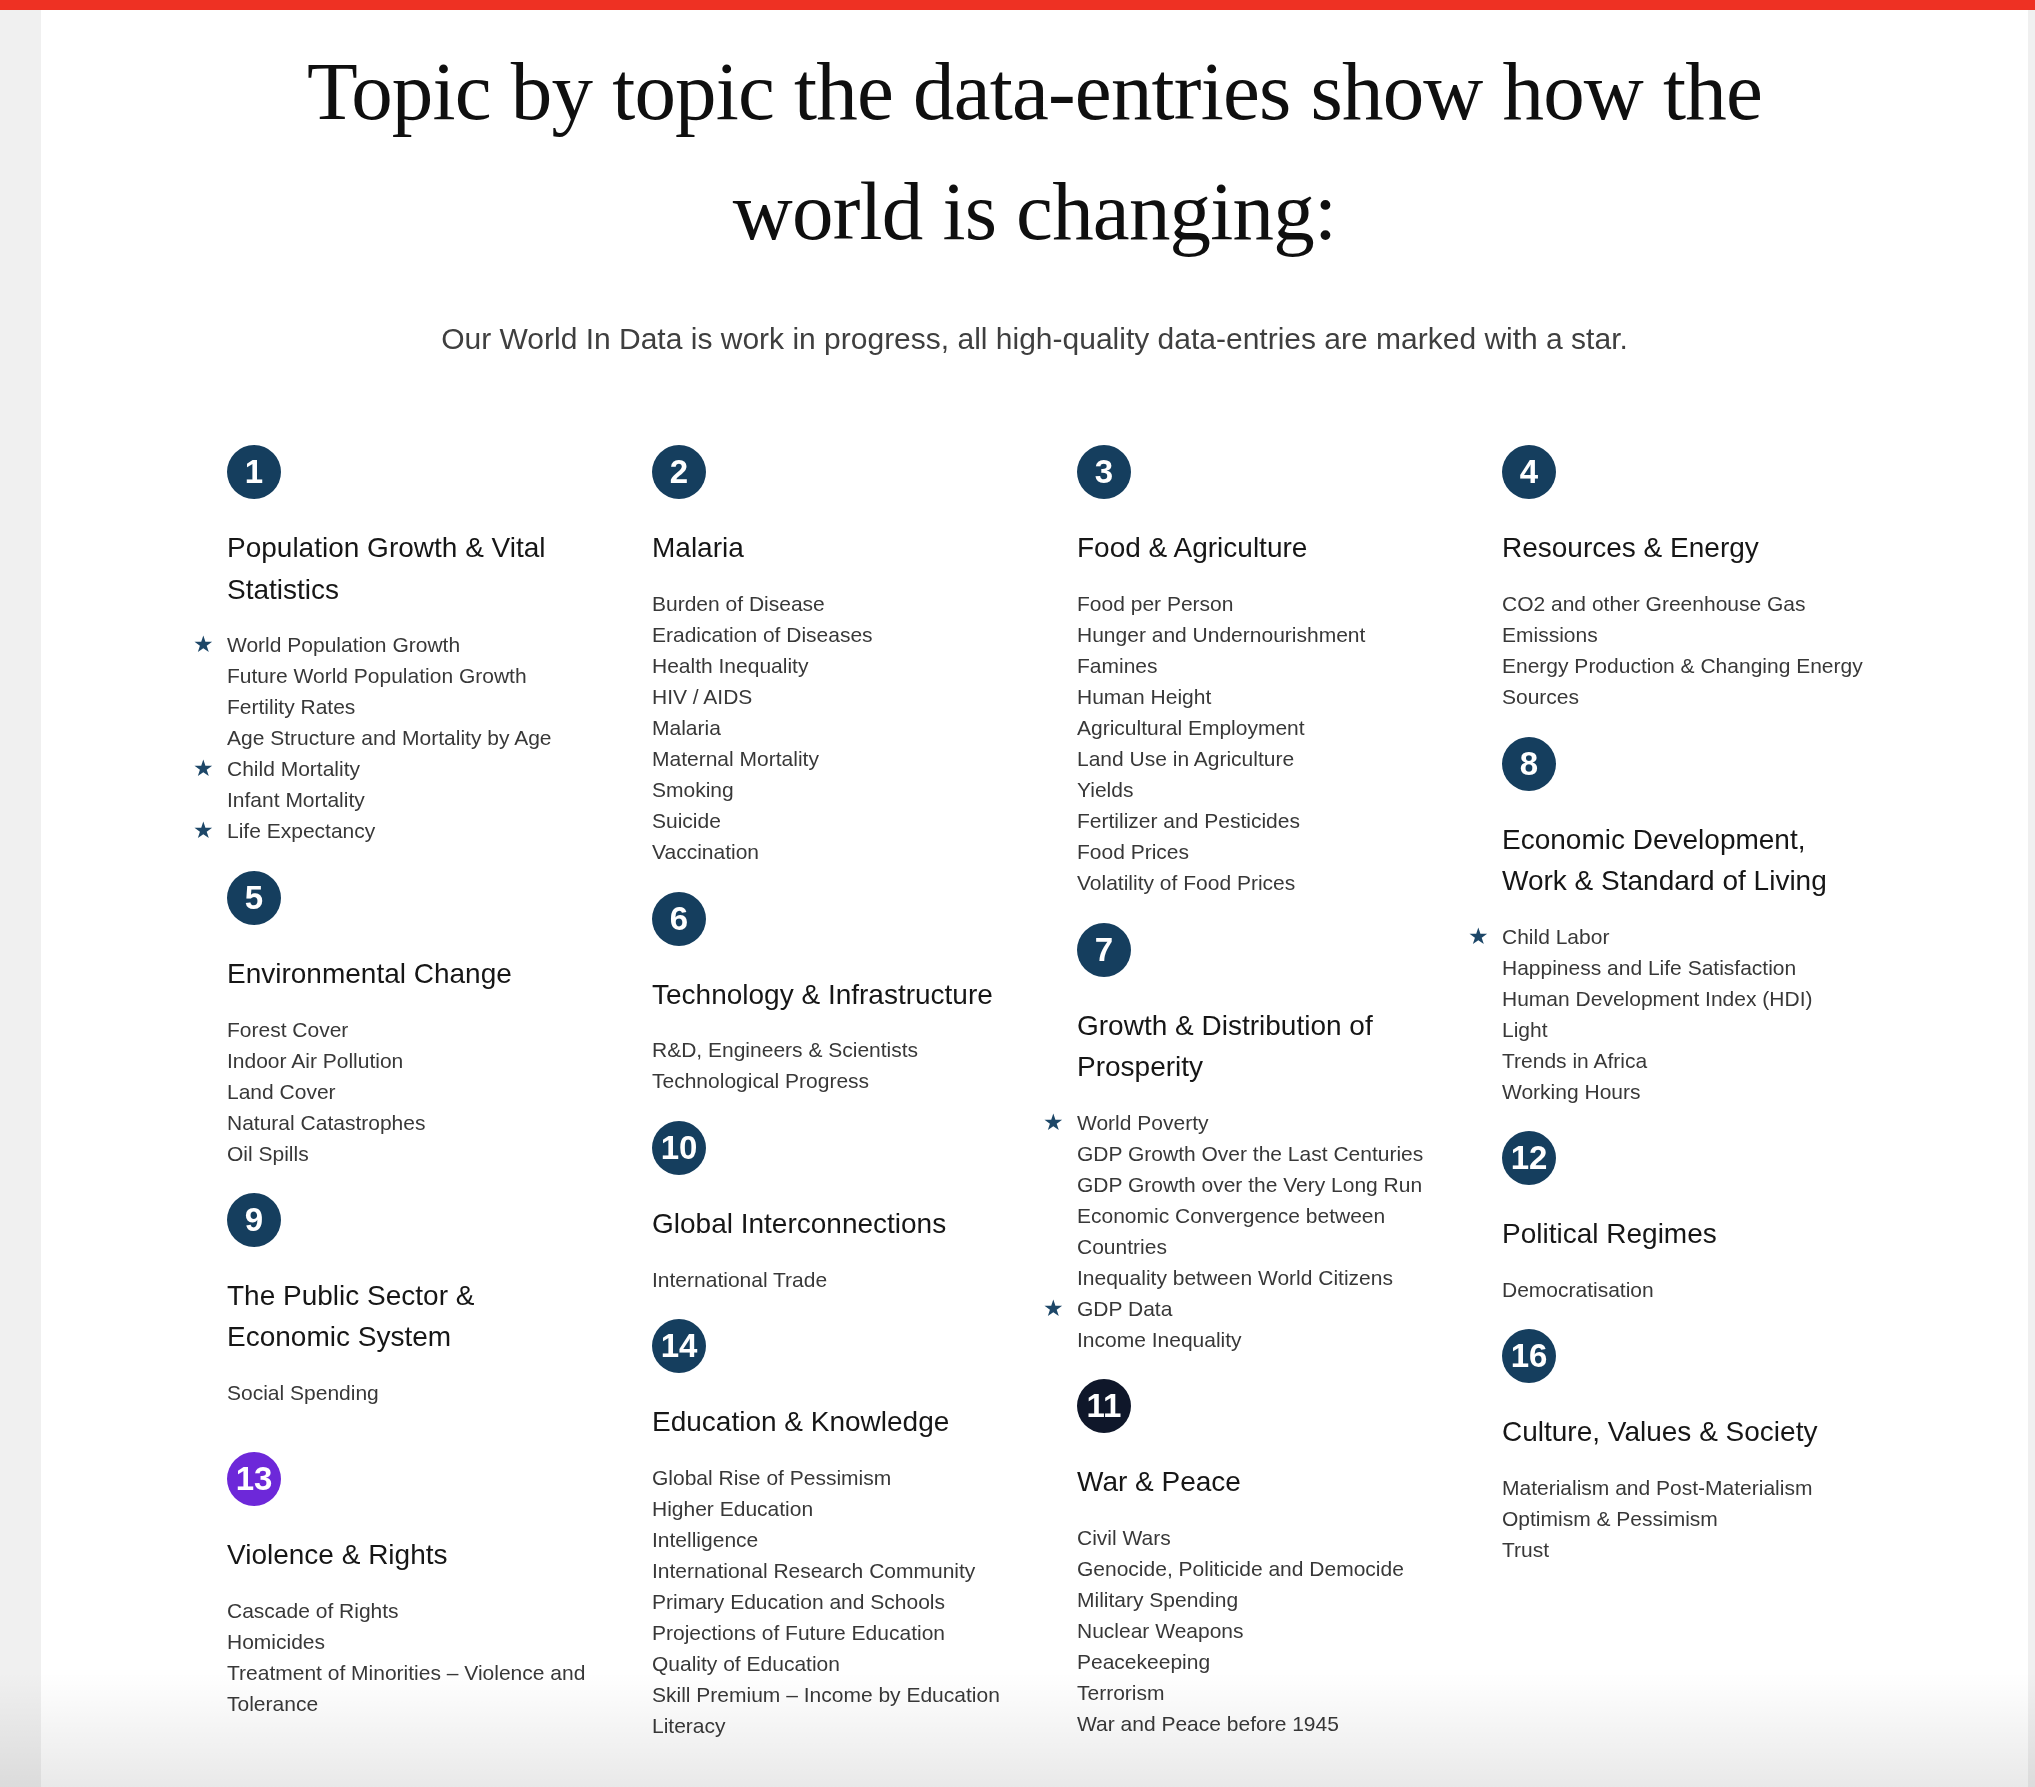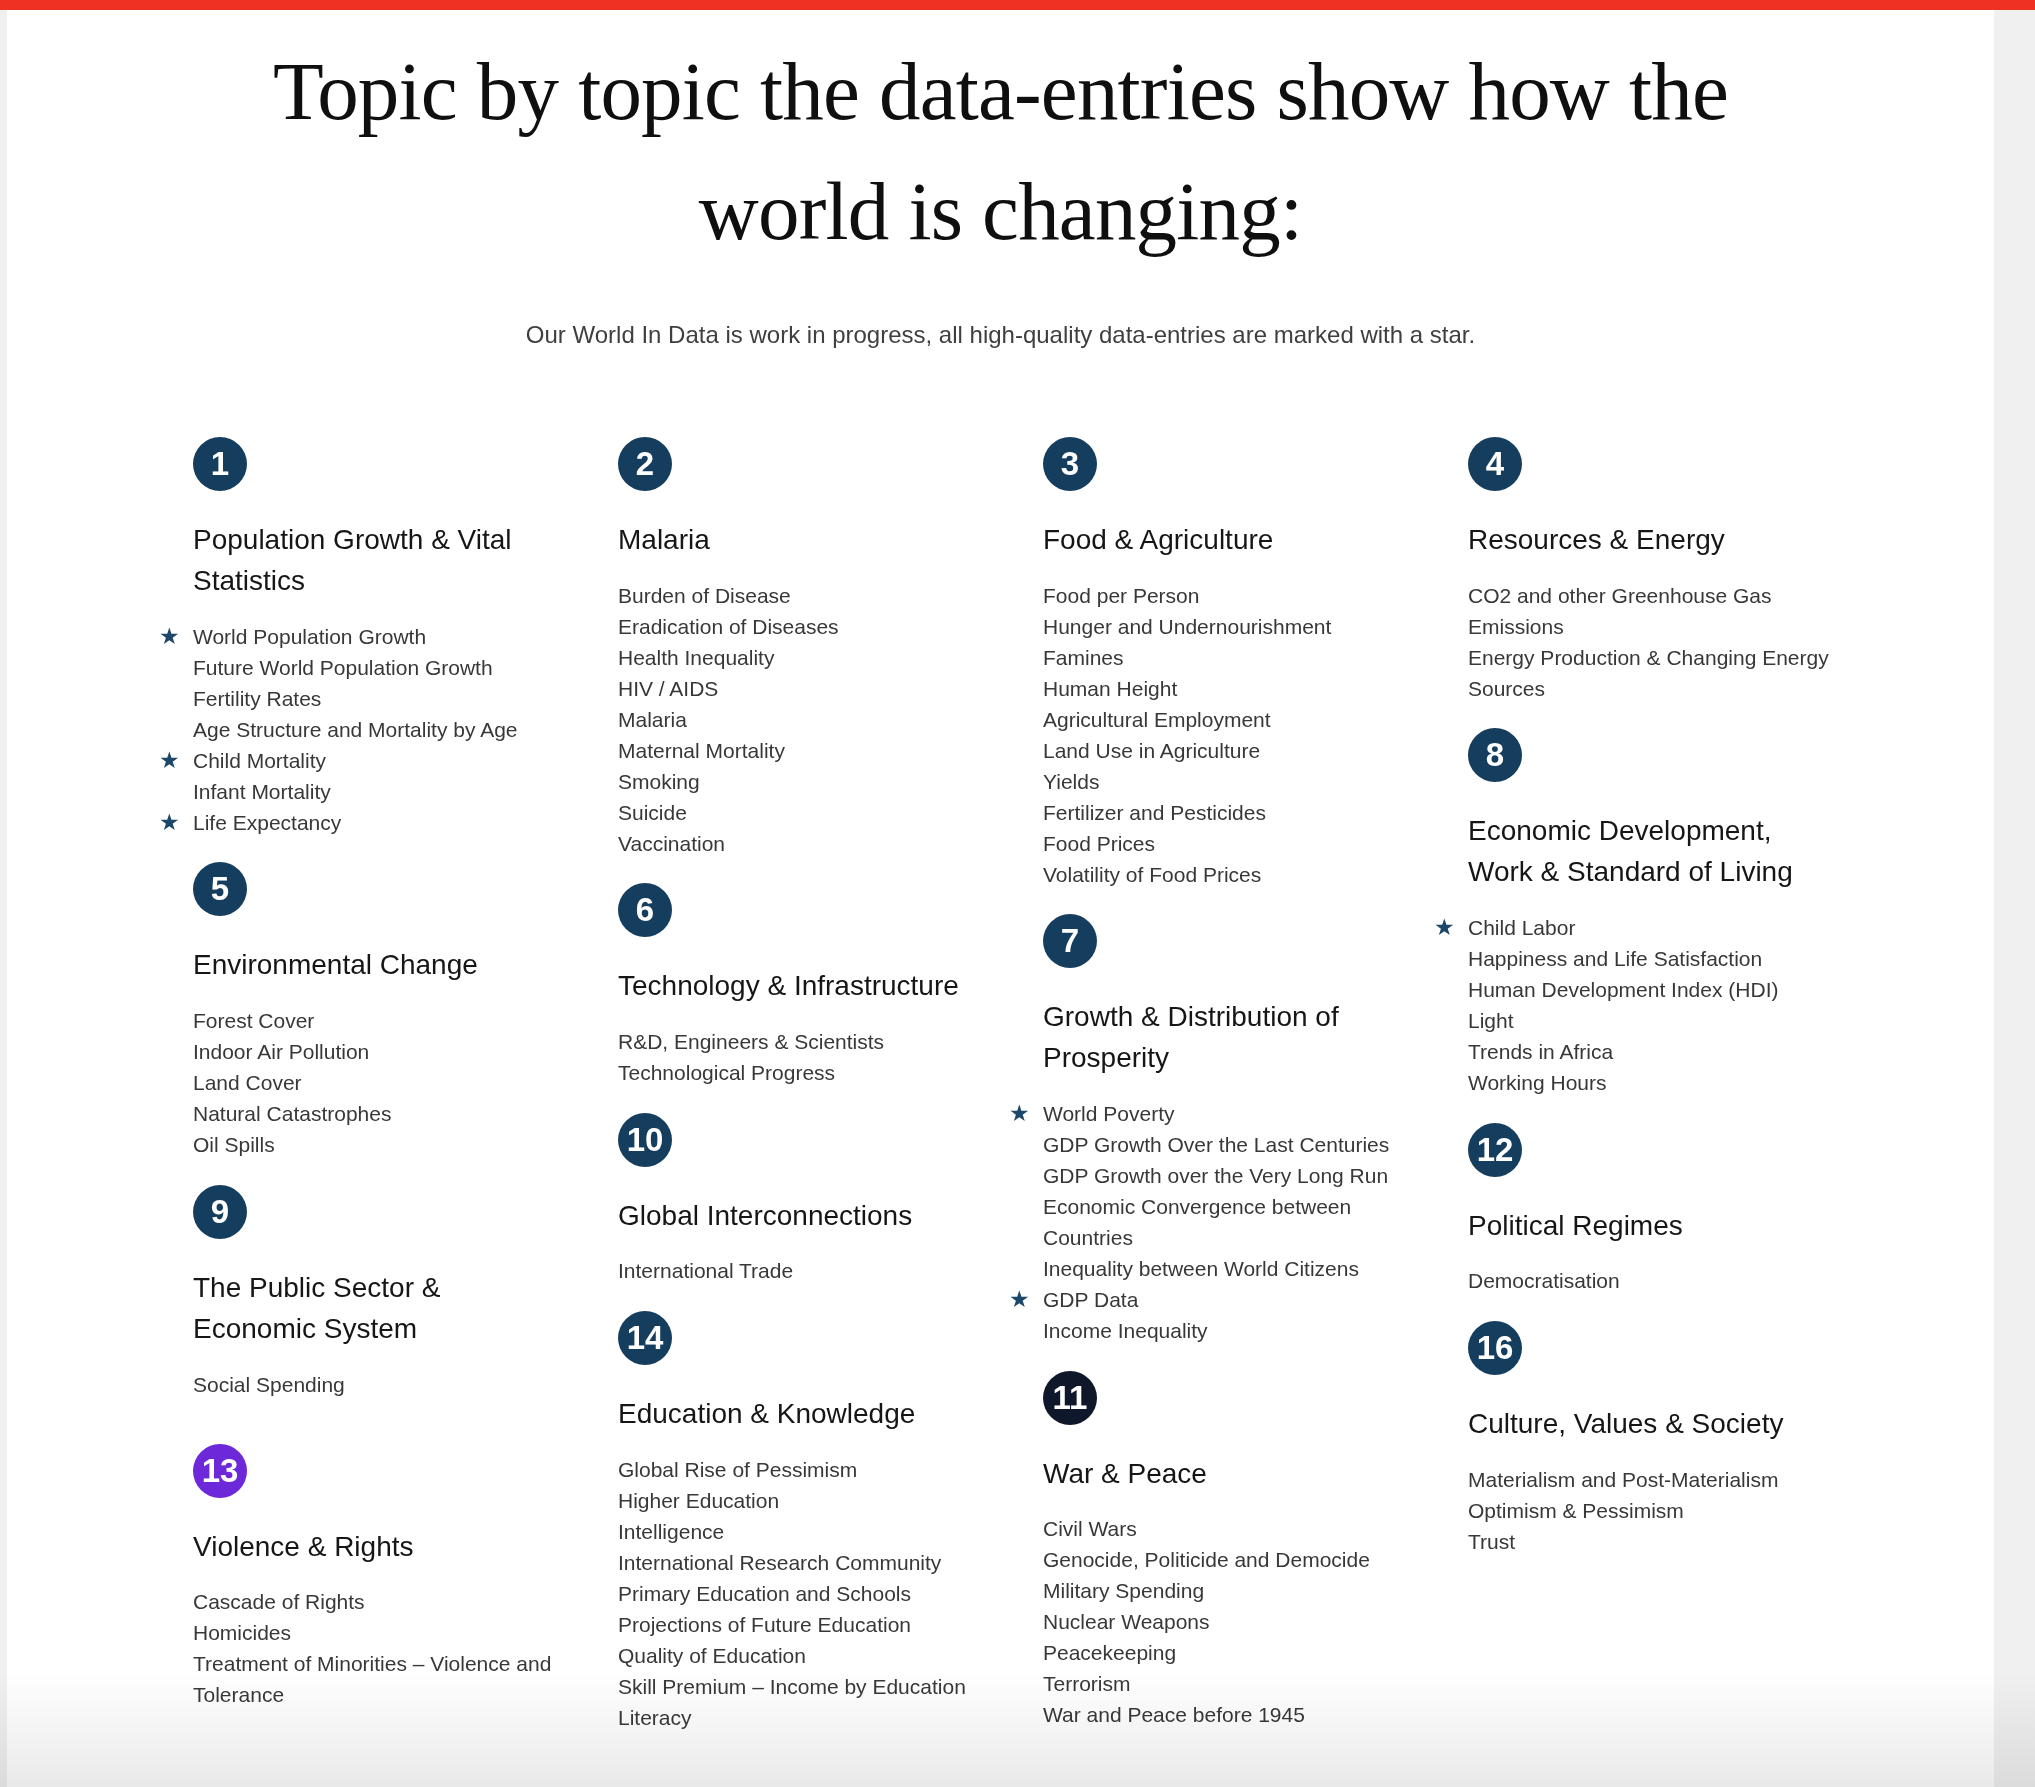--- a/index.html
+++ b/index.html
@@ -13,7 +13,7 @@
     position:absolute;top:0;left:0;width:2036px;height:9.8px;z-index:10;
   }
   .content{
-    position:absolute;top:9.8px;left:7px;width:1987px;height:1777px;
+    position:absolute;top:9.8px;left:41px;width:1987px;height:1777px;
     background:#ffffff;overflow:hidden;
   }
   .page-title{

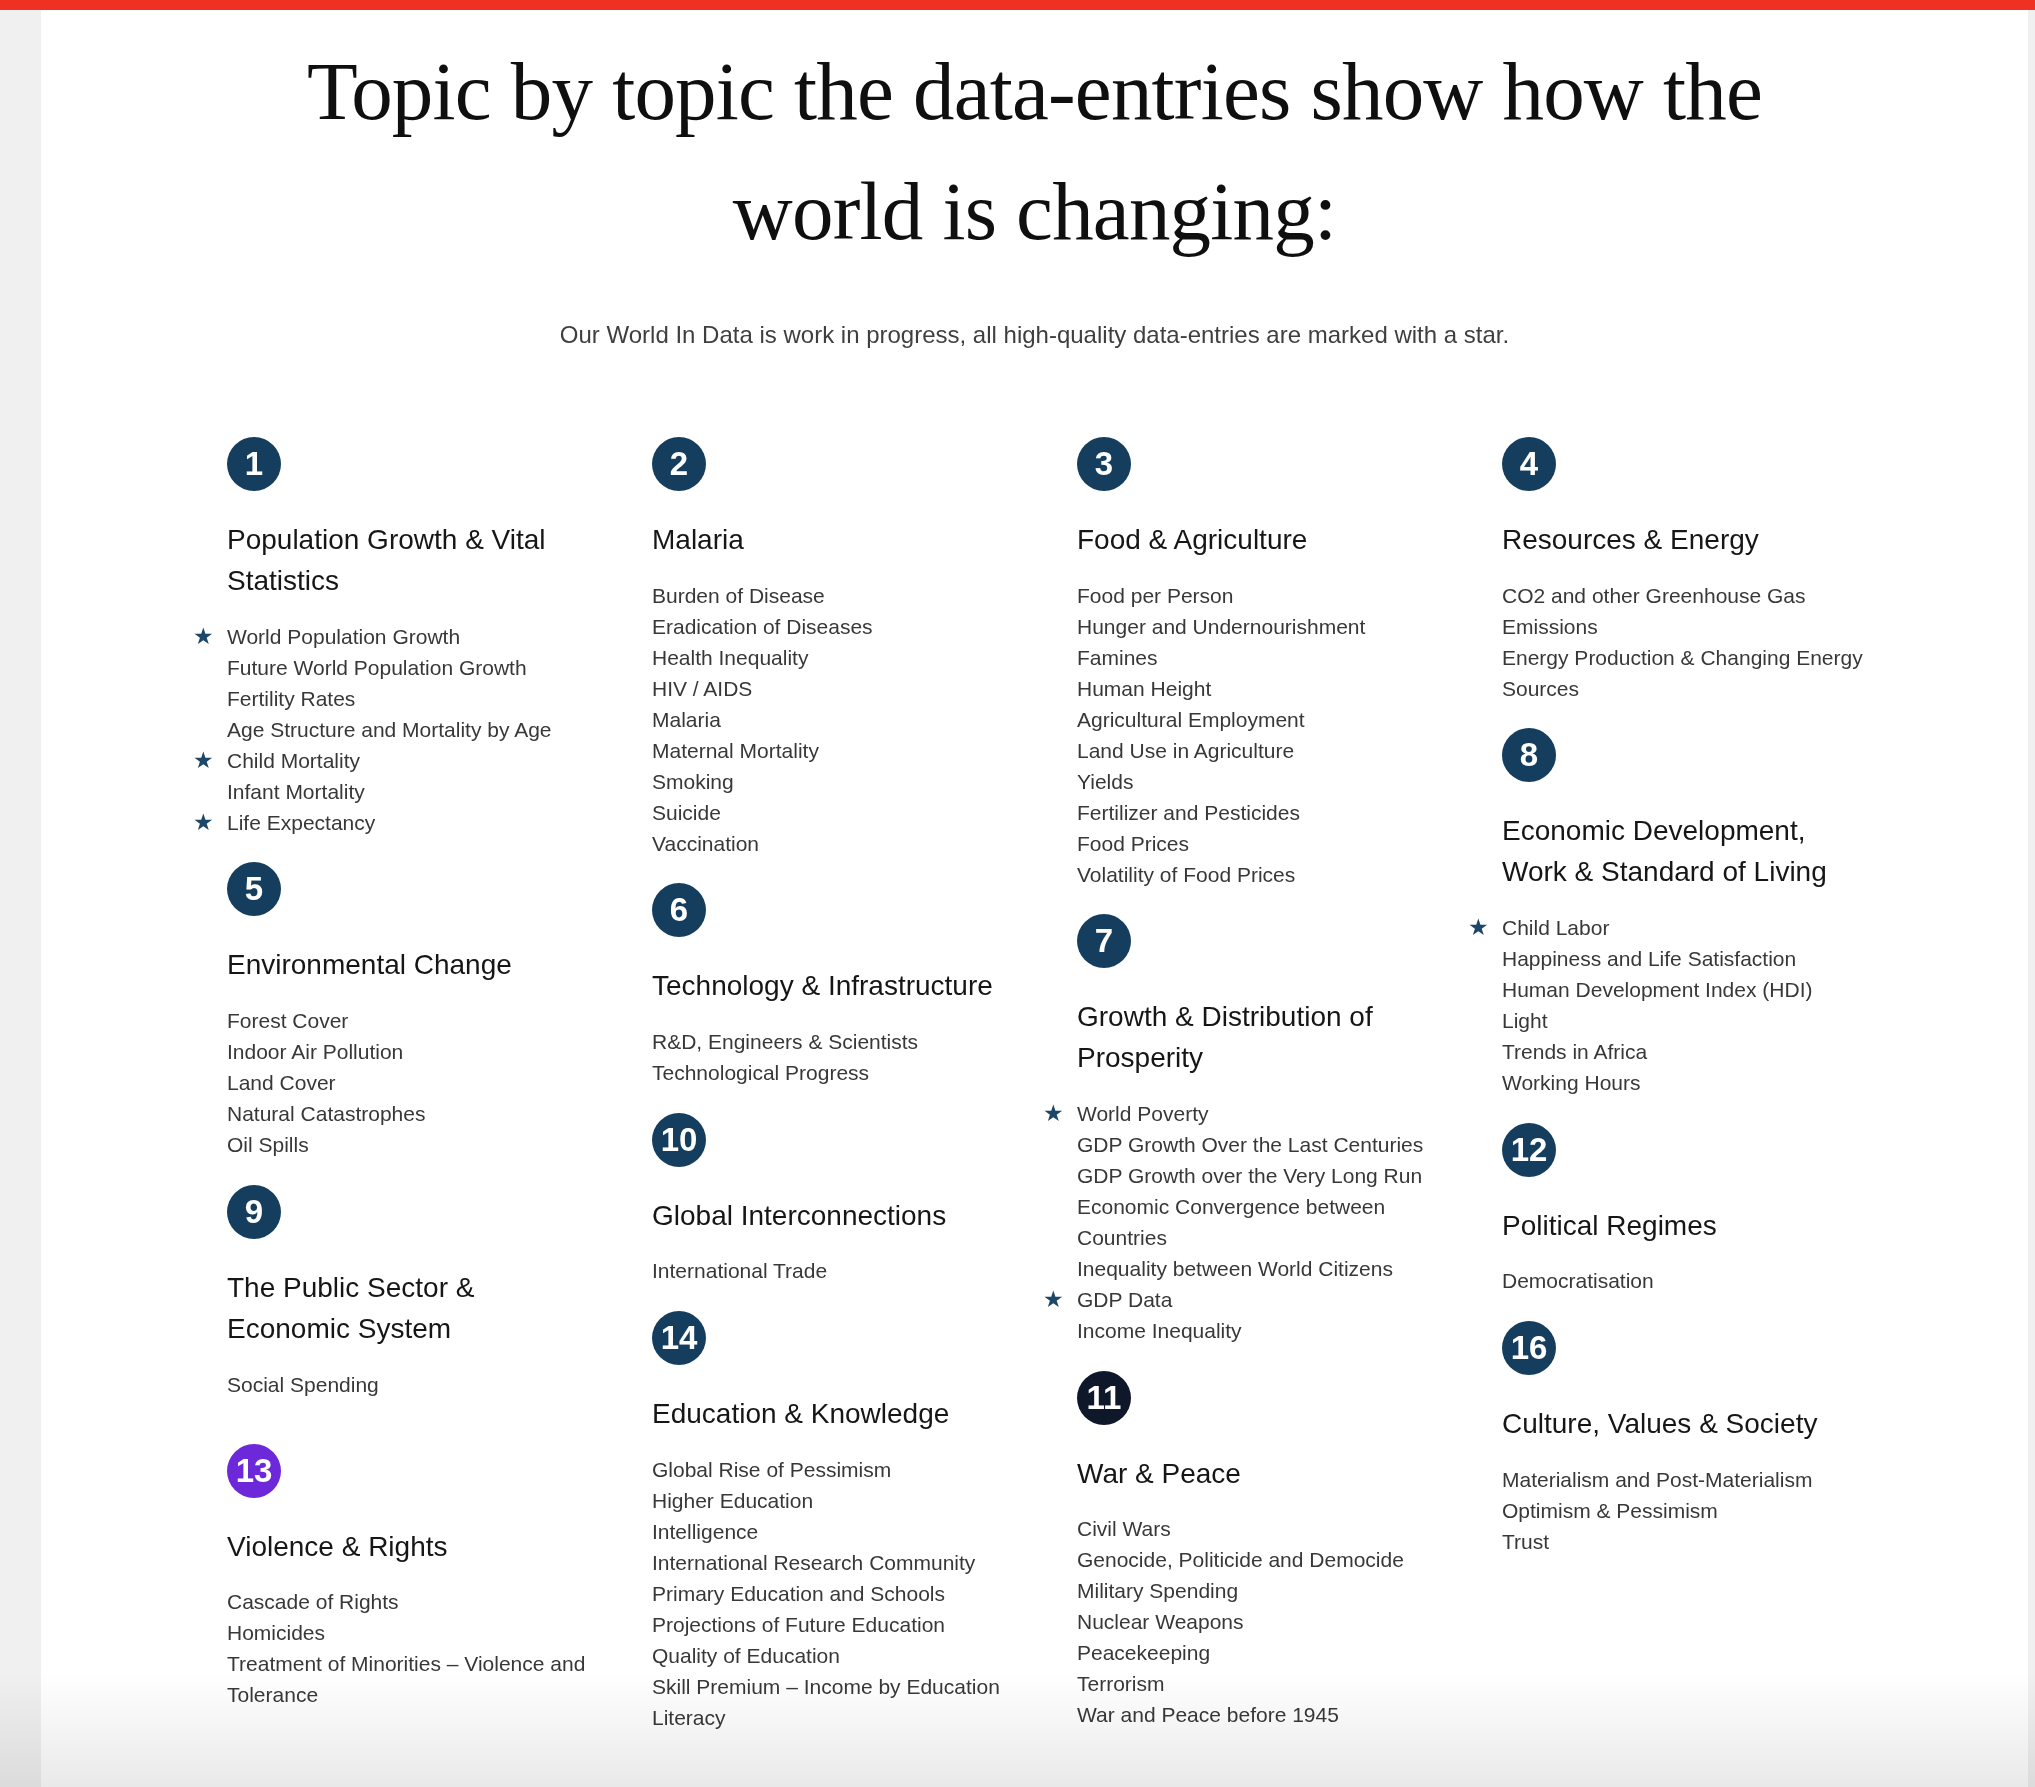--- a/index.html
+++ b/index.html
@@ -24,7 +24,7 @@
   }
   .page-subtitle{
     margin:47px auto 0 auto;
-    font-size:24px;line-height:1.4;color:#3f3f3f;text-align:center;
+    font-size:30px;line-height:1.4;color:#3f3f3f;text-align:center;
   }
   .topics-grid{
     margin:85px 0 0 186px;width:1656px;

